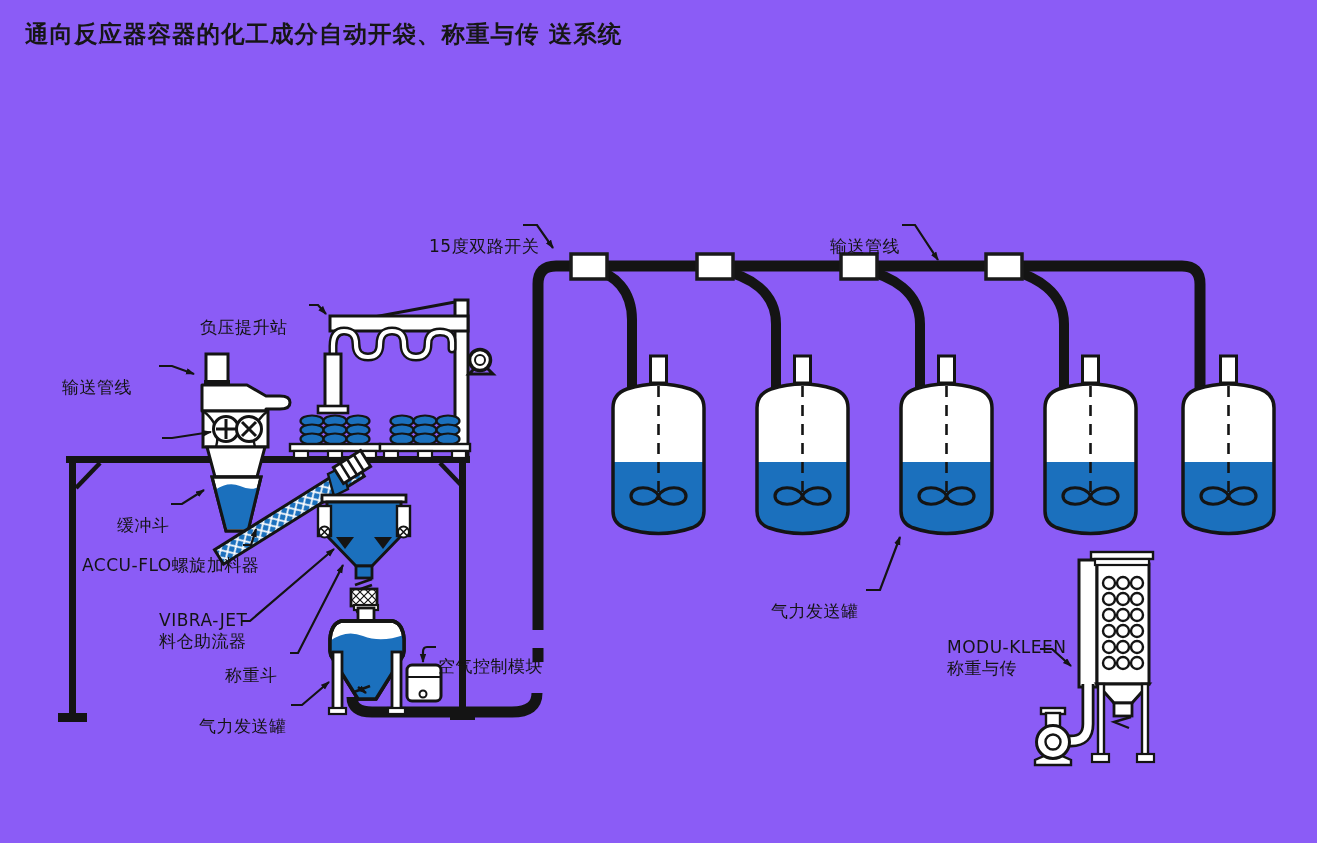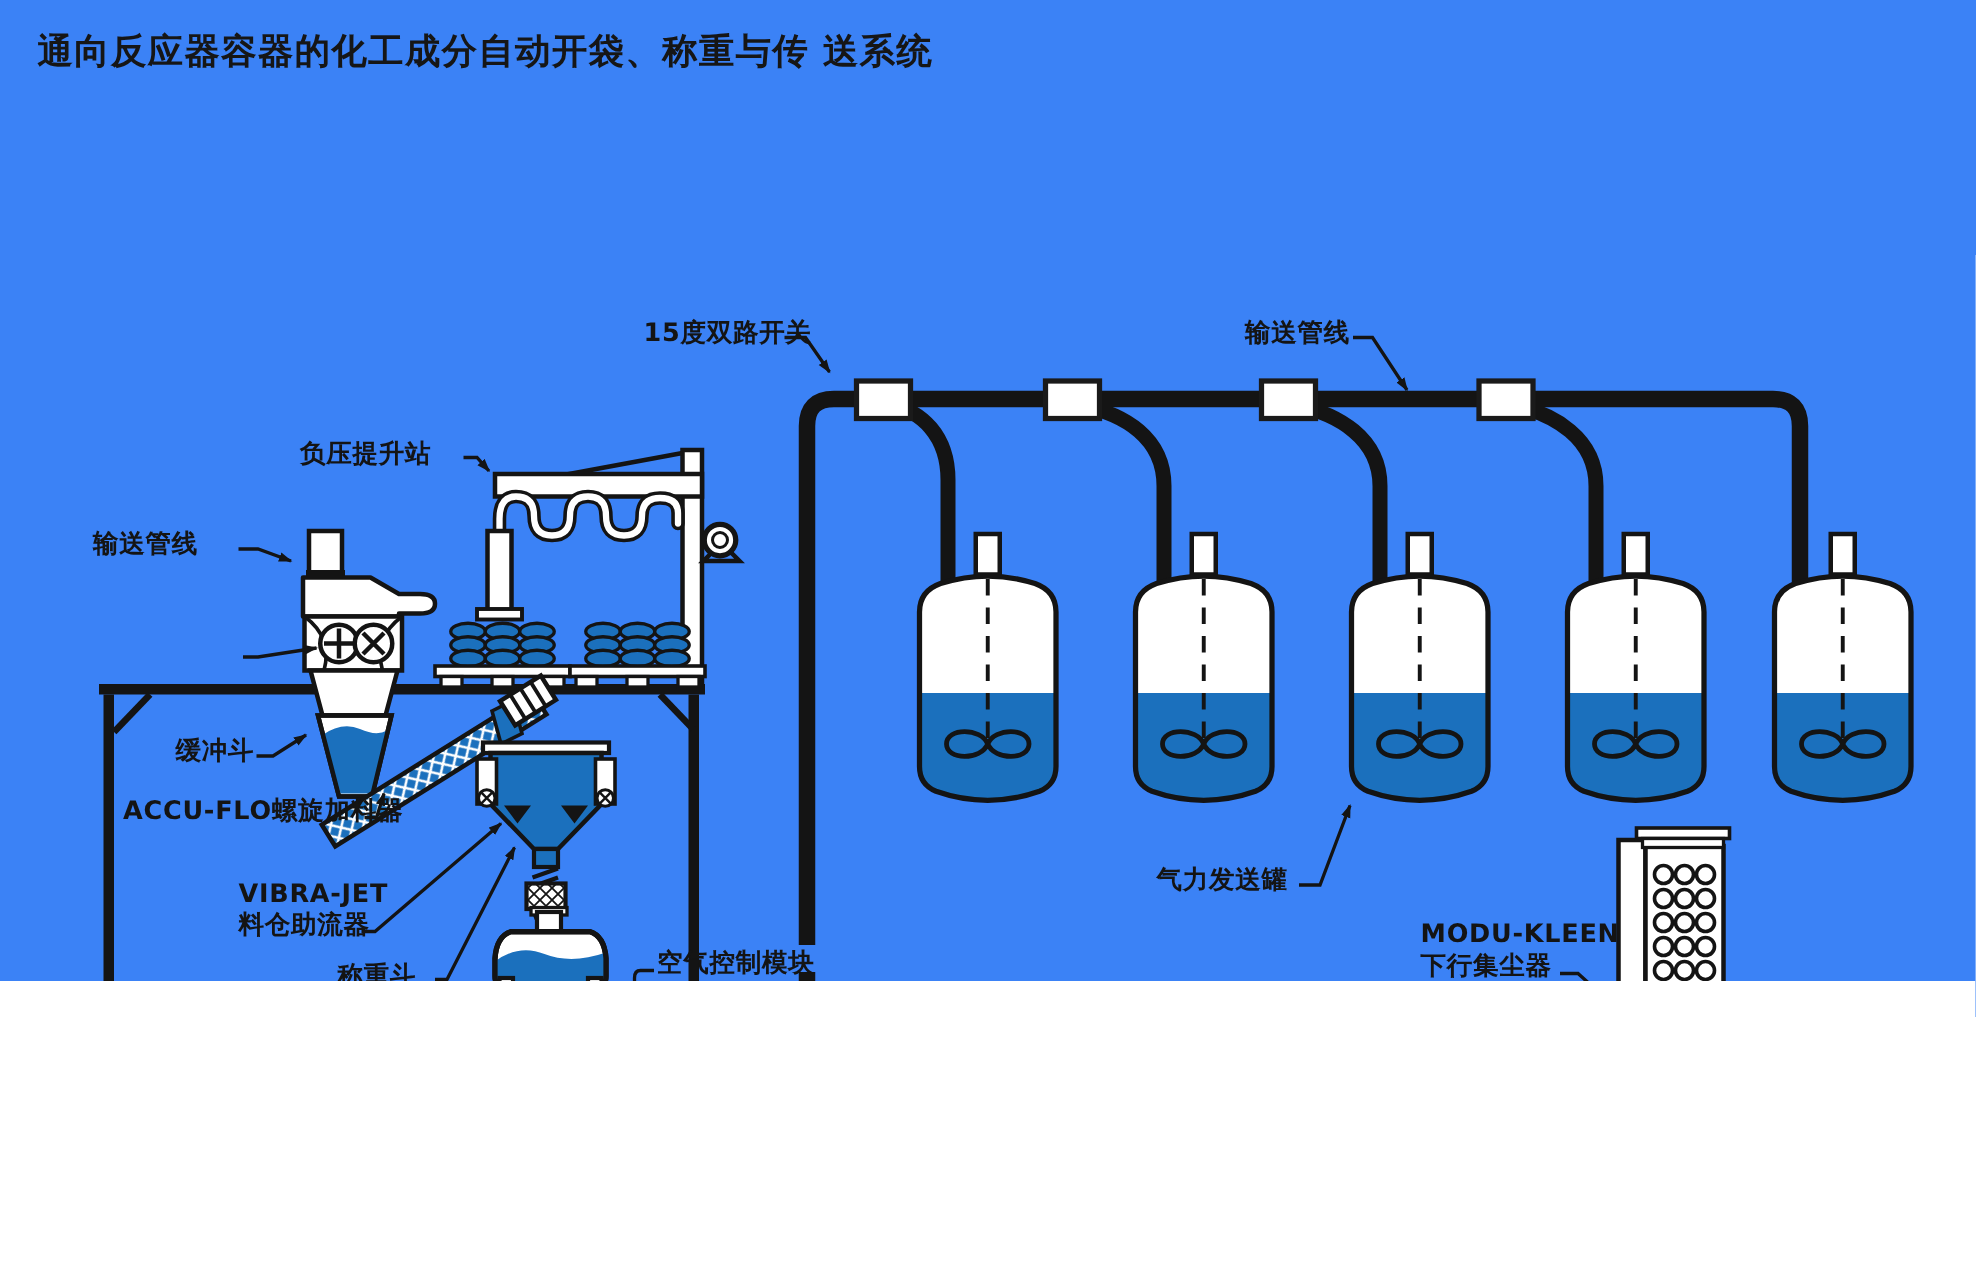--- a/index.html
+++ b/index.html
@@ -5,8 +5,8 @@
   html,body{margin:0;padding:0;}
   #canvas{
     position:relative;
-    width:1317px;height:654px;
-    background:#3b82f6;
+    width:1317px;height:843px;
+    background:#8b5cf6;
     overflow:hidden;
     font-family:"DejaVu Sans","Liberation Sans",sans-serif;
   }

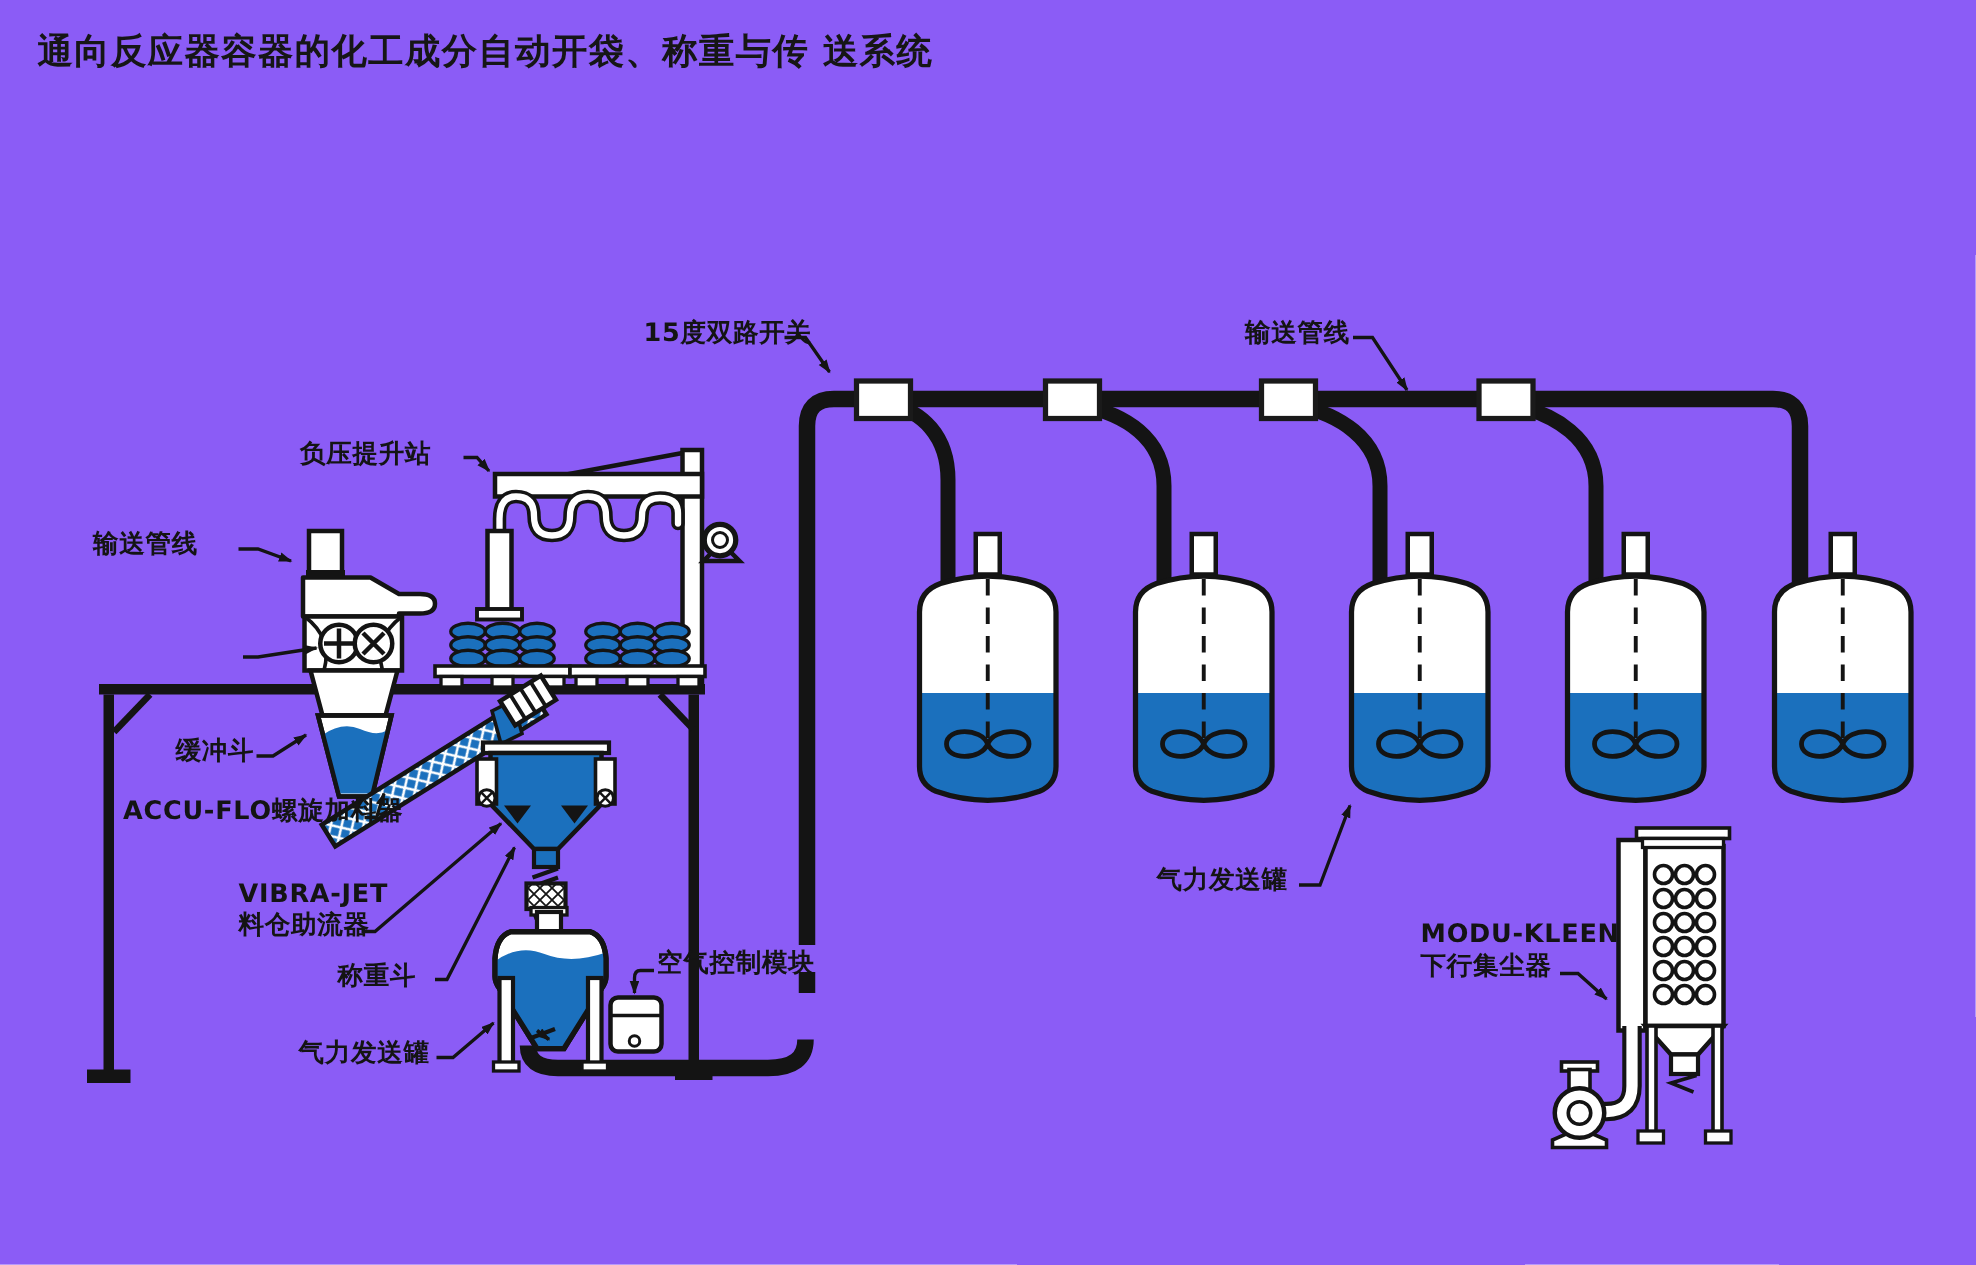--- a/index.html
+++ b/index.html
@@ -13,12 +13,13 @@
   #diagram-svg{position:absolute;left:0;top:0;}
   .lbl{
     position:absolute;
-    font-weight:bold;
+    font-weight:normal;
     font-size:17px;
     line-height:1.0;
     color:#141414;
     white-space:nowrap;
     letter-spacing:0.5px;
+    margin-top:24px;
   }
   .lbl .ln{display:block;line-height:1.22;}
   #title{

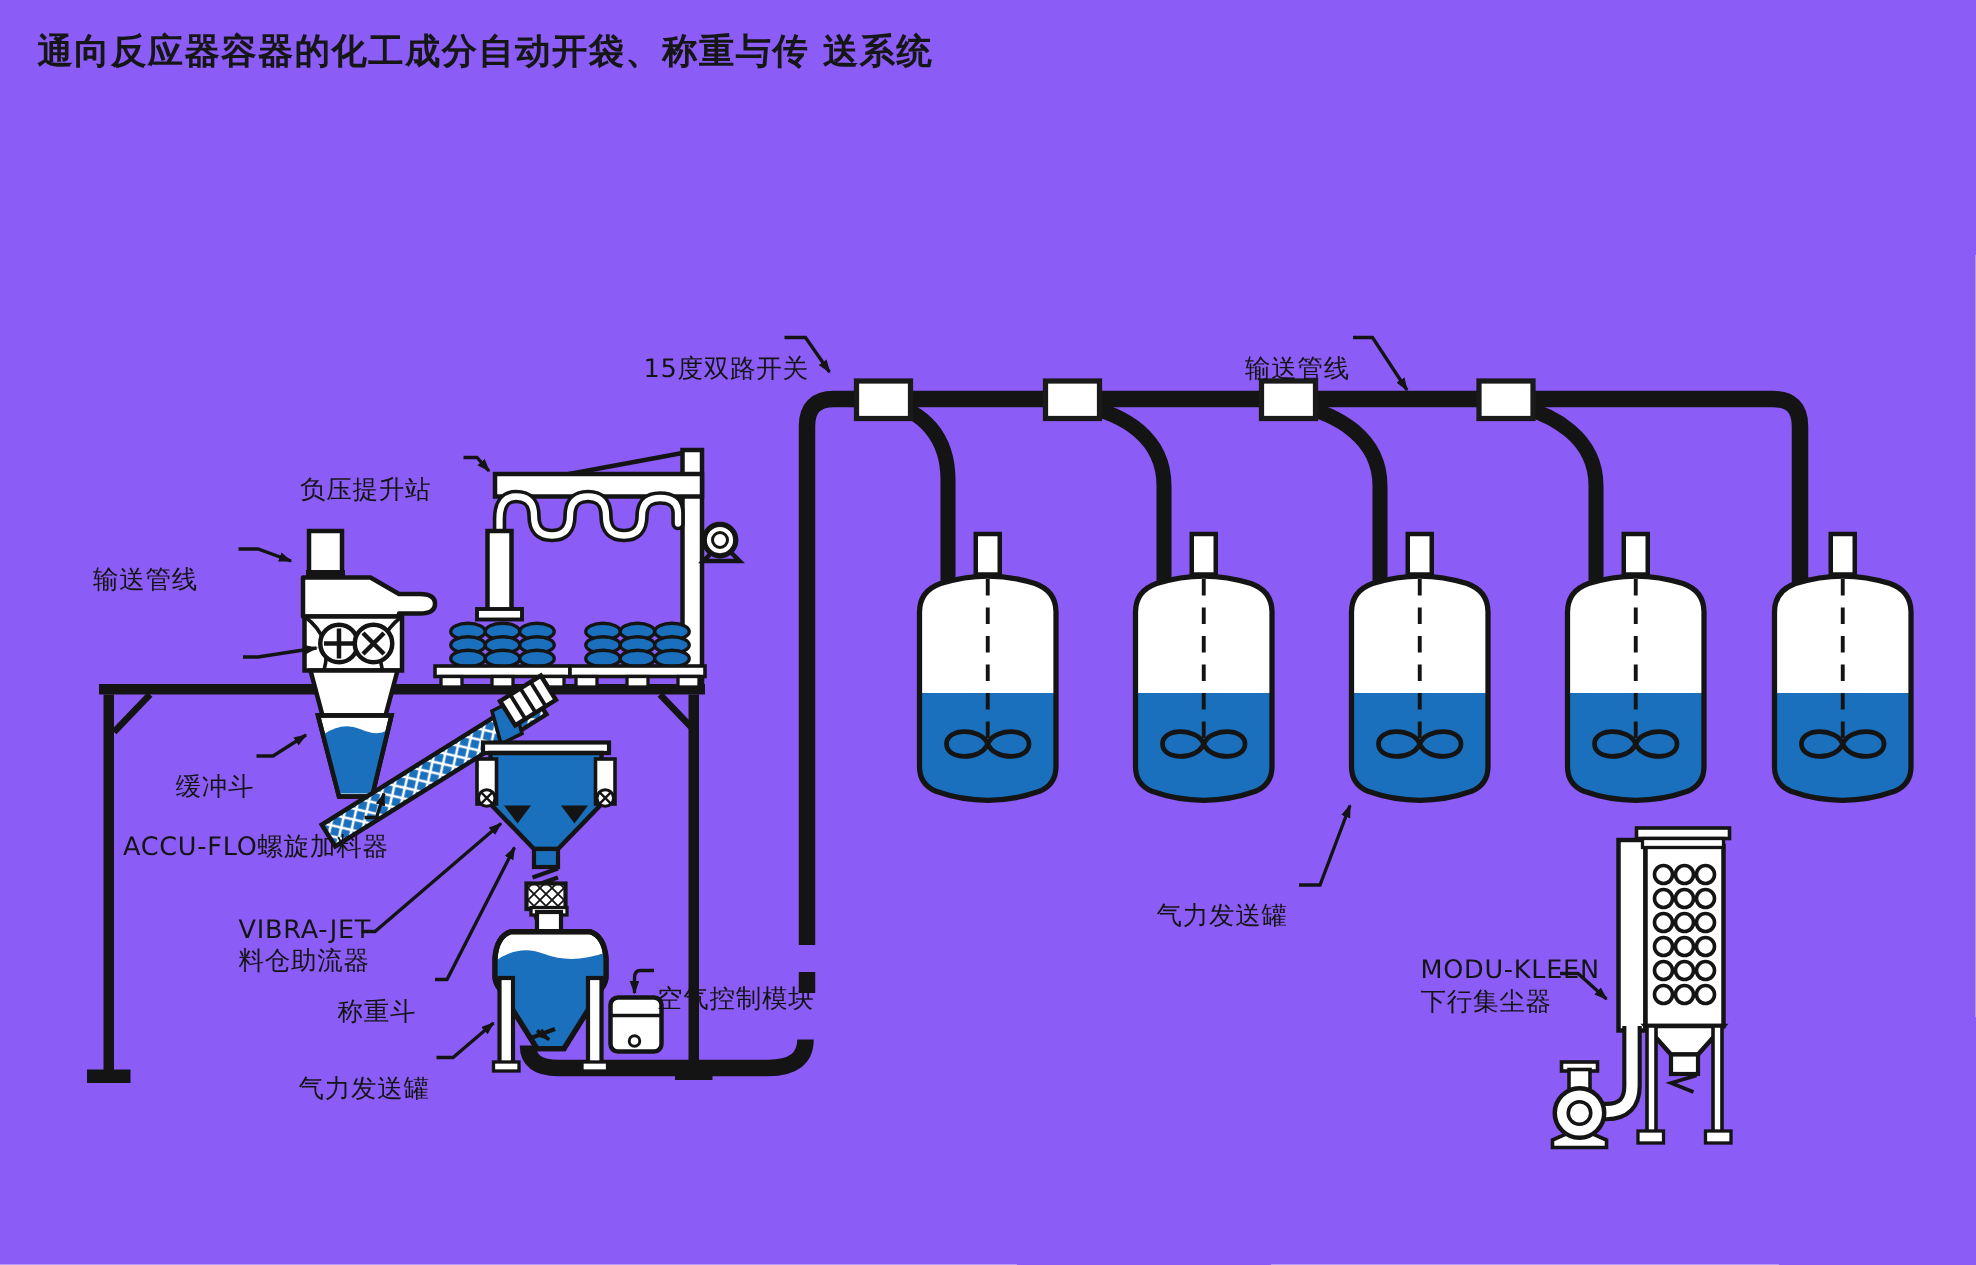--- a/index.html
+++ b/index.html
@@ -306,7 +306,7 @@
 
   <div class="lbl" style="left:947px;top:613px">
     <span class="ln">MODU-KLEEN</span>
-    <span class="ln">下行集尘器</span>
+    <span class="ln">称重与传</span>
   </div>
 
 

